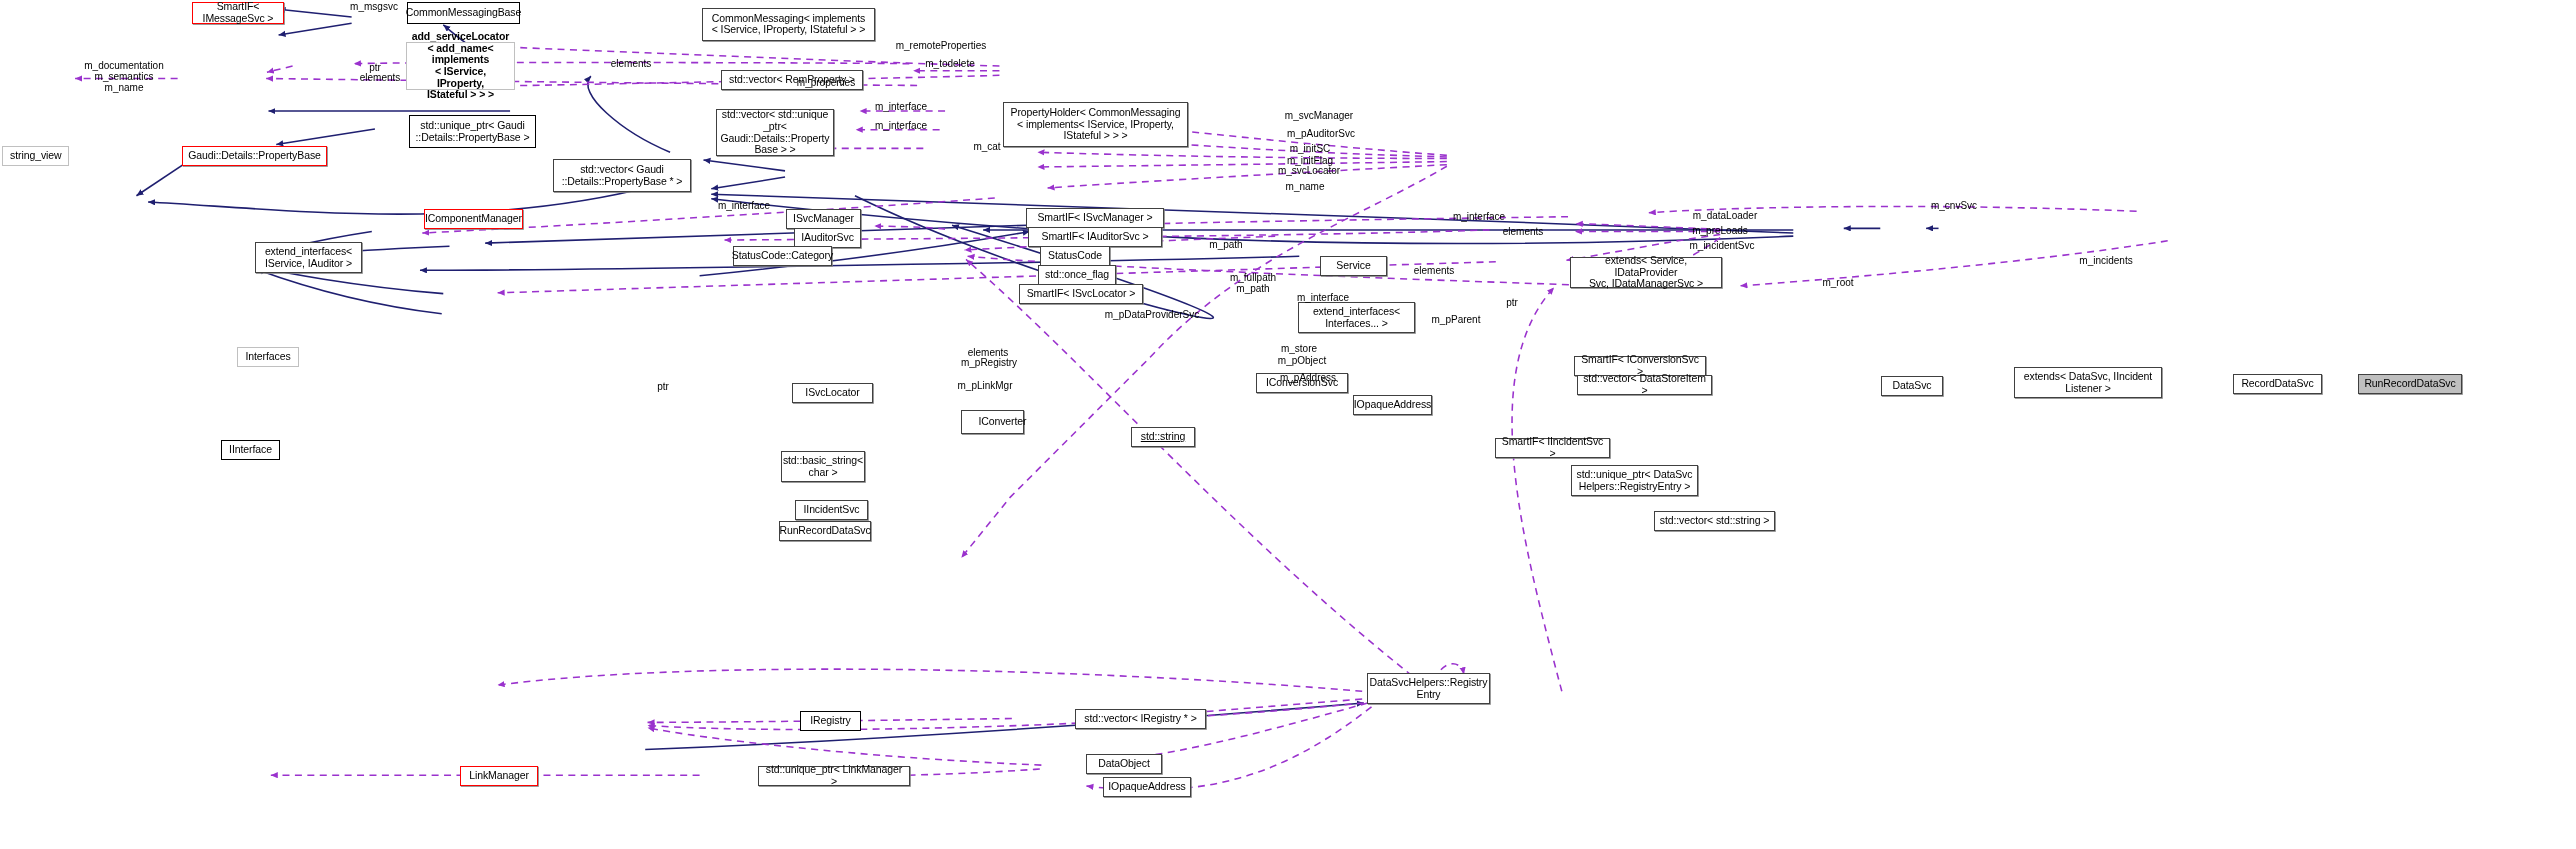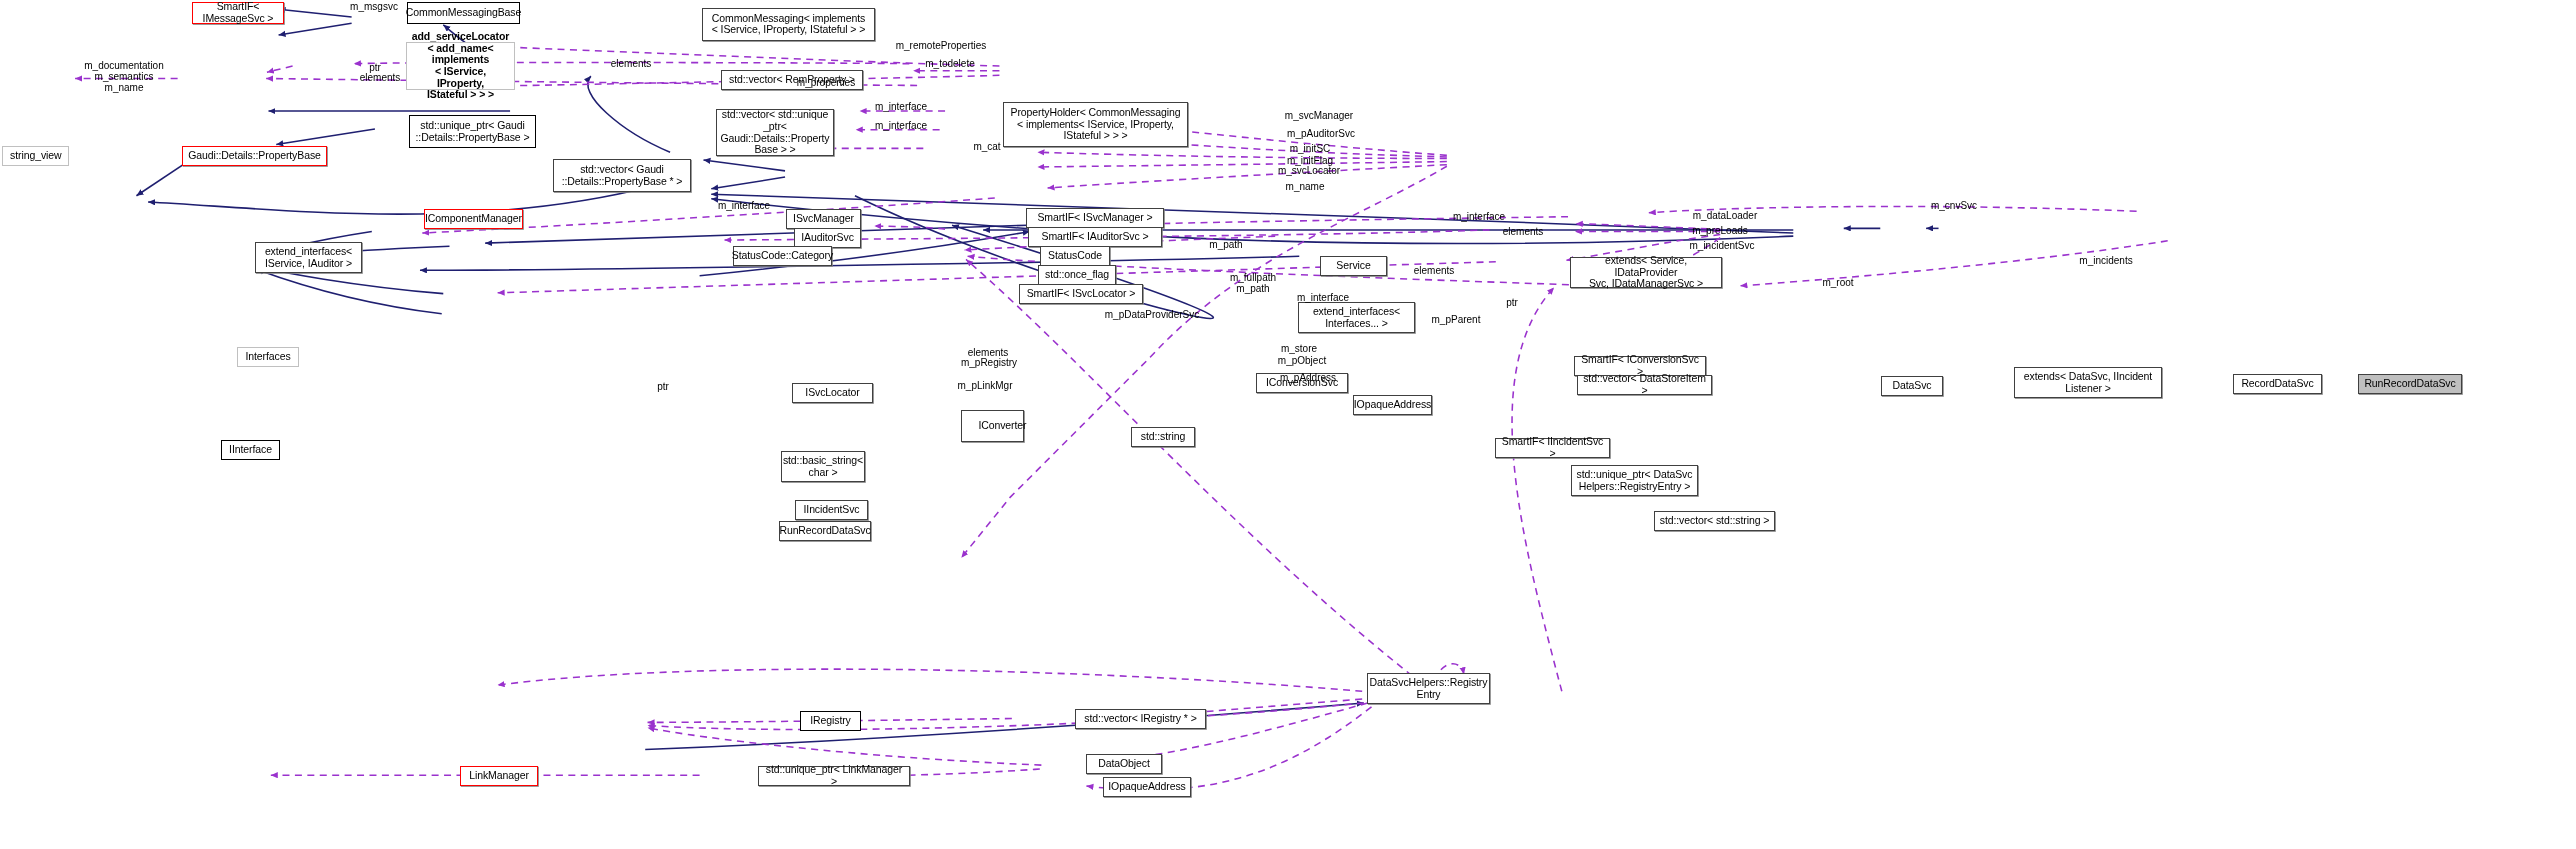--- a/index.html
+++ b/index.html
@@ -274,7 +274,7 @@
   <div class="node normal" style="left:2233px; top:374px; width:89px; height:20px;">RecordDataSvc</div>
   <div class="node current" style="left:2358px; top:374px; width:104px; height:20px;">RunRecordDataSvc</div>
   <div class="node normal" style="left:1353px; top:395px; width:79px; height:20px;">IOpaqueAddress</div>
-  <div class="node normal" style="left:961px; top:410px; width:63px; height:32px;padding-left:23px;">IConverter</div>
+  <div class="node normal" style="left:961px; top:410px; width:63px; height:24px;padding-left:23px;">IConverter</div>
   <div class="node normal" style="left:1131px; top:427px; width:64px; height:20px;">std::string</div>
   <div class="node normal" style="left:1495px; top:438px; width:115px; height:20px;">SmartIF&lt; IIncidentSvc &gt;</div>
   <div class="node normal" style="left:1571px; top:465px; width:127px; height:31px;">std::unique_ptr&lt; DataSvc

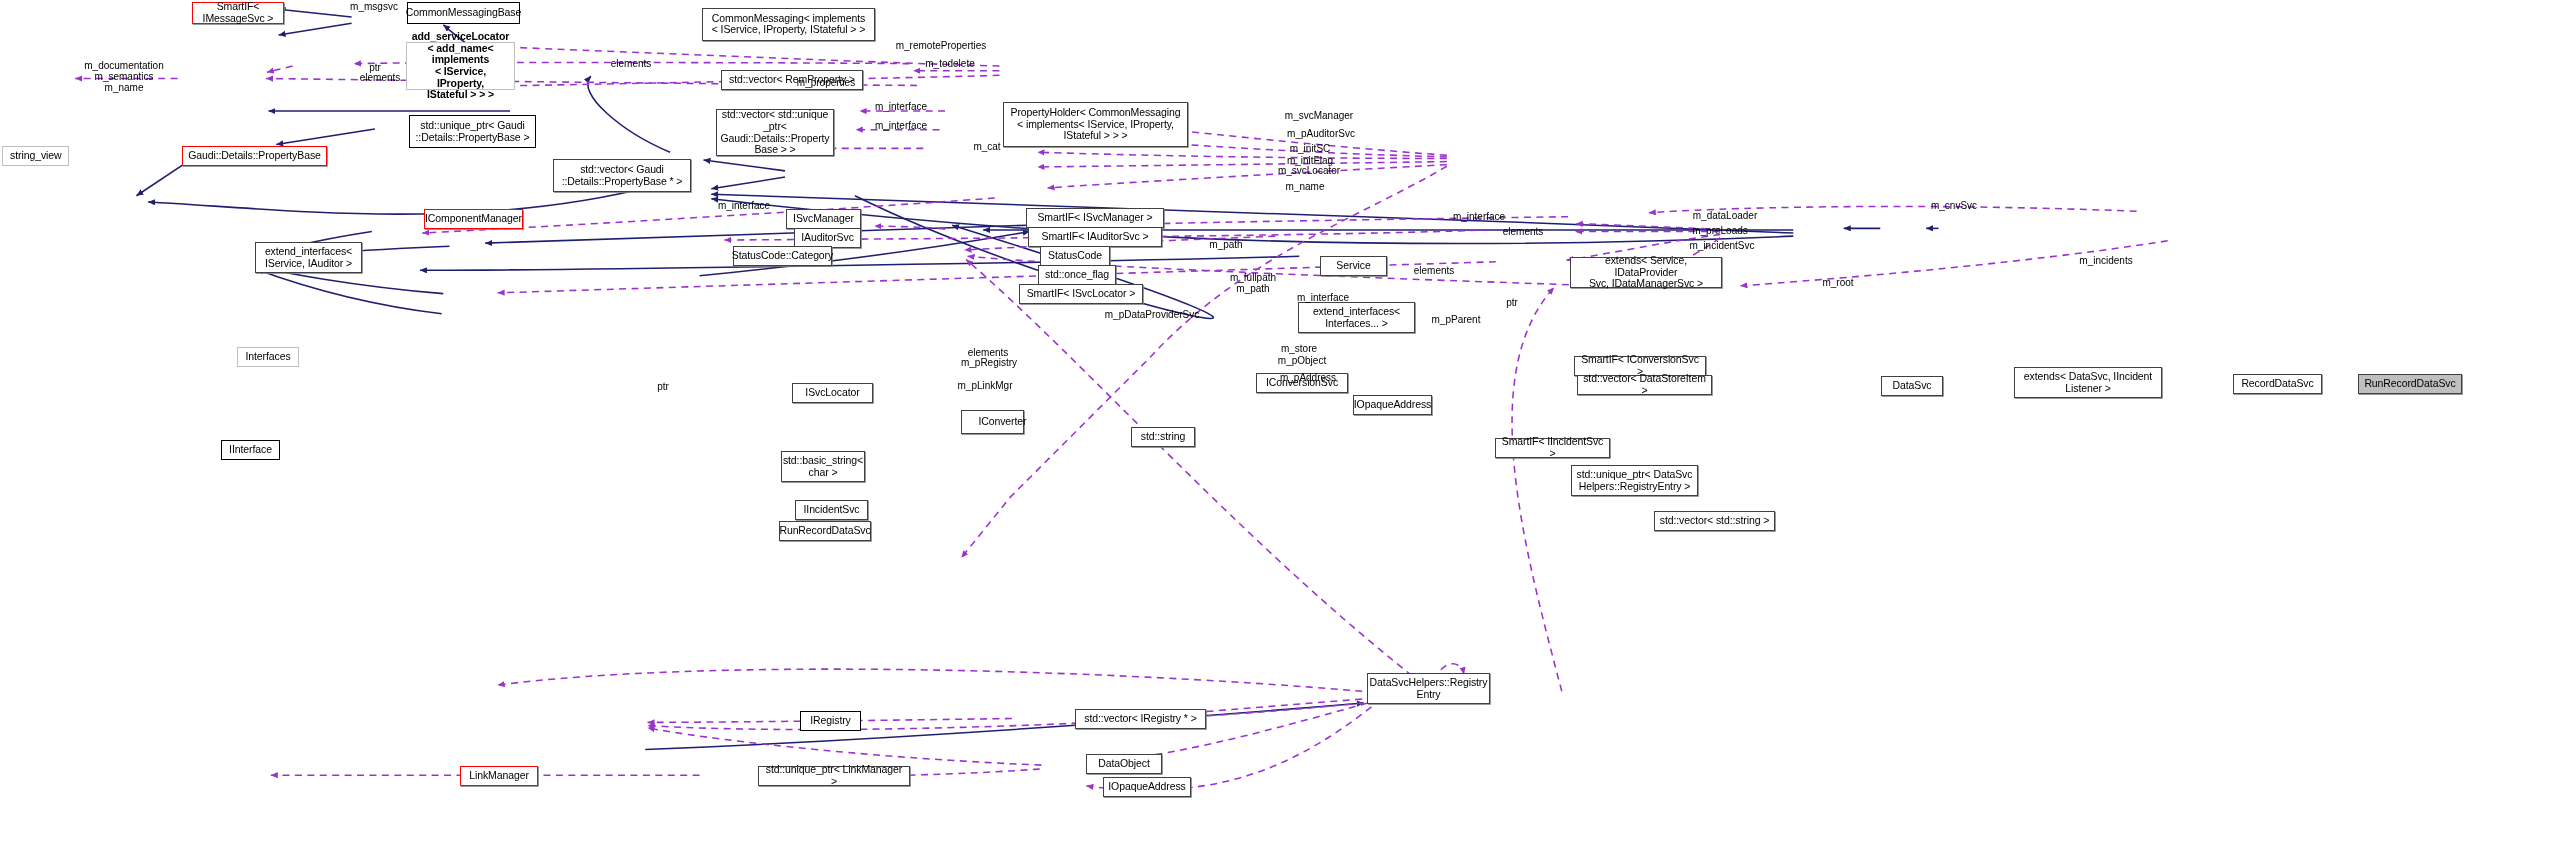--- a/index.html
+++ b/index.html
@@ -275,7 +275,7 @@
   <div class="node current" style="left:2358px; top:374px; width:104px; height:20px;">RunRecordDataSvc</div>
   <div class="node normal" style="left:1353px; top:395px; width:79px; height:20px;">IOpaqueAddress</div>
   <div class="node normal" style="left:961px; top:410px; width:63px; height:24px;padding-left:23px;">IConverter</div>
-  <div class="node normal" style="left:1131px; top:427px; width:64px; height:20px;">std::string</div>
+  <div class="node normal" style="left:1131px; top:427px; width:64px; height:20px;text-decoration:underline;">std::string</div>
   <div class="node normal" style="left:1495px; top:438px; width:115px; height:20px;">SmartIF&lt; IIncidentSvc &gt;</div>
   <div class="node normal" style="left:1571px; top:465px; width:127px; height:31px;">std::unique_ptr&lt; DataSvc
 Helpers::RegistryEntry &gt;</div>

